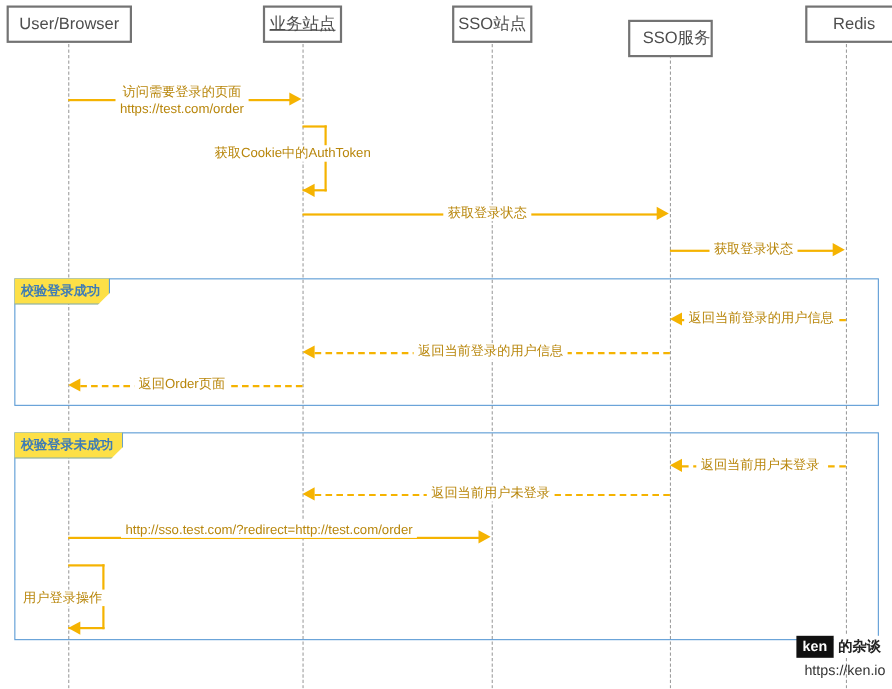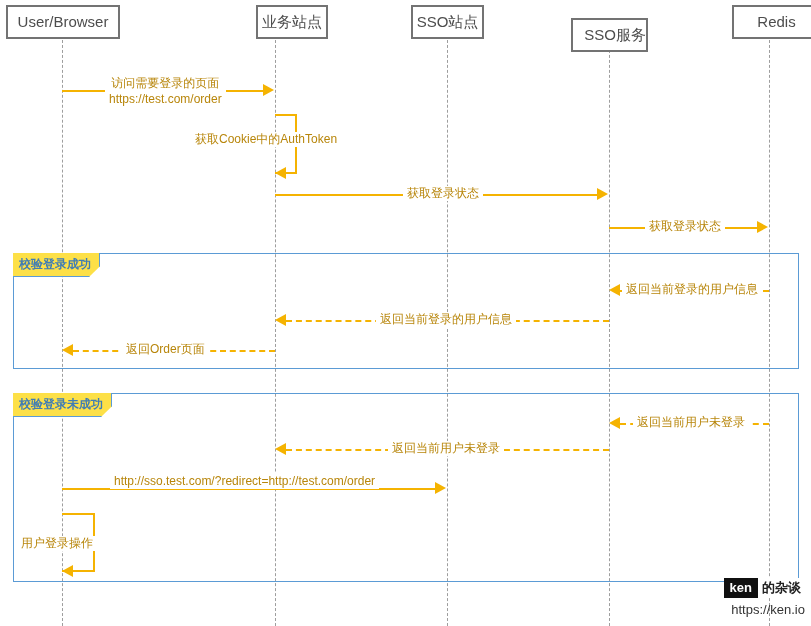--- a/index.html
+++ b/index.html
@@ -161,7 +161,7 @@
   <div class="lifeline" style="left:769px;top:40px;height:586px;"></div>
 
   <div class="actor-box" style="left:6px;top:5px;width:114px;height:34px;">User/Browser</div>
-  <div class="actor-box" style="left:256px;top:5px;width:72px;height:34px;">业务站点</div>
+  <div class="actor-box" style="left:239px;top:5px;width:72px;height:34px;text-decoration:underline;">业务站点</div>
   <div class="actor-box" style="left:411px;top:5px;width:73px;height:34px;">SSO站点</div>
   <div class="actor-box" style="left:571px;top:18px;width:77px;height:34px;text-align:right;">SSO服务</div>
   <div class="actor-box" style="left:732px;top:5px;width:89px;height:34px;text-align:center;">Redis</div>

